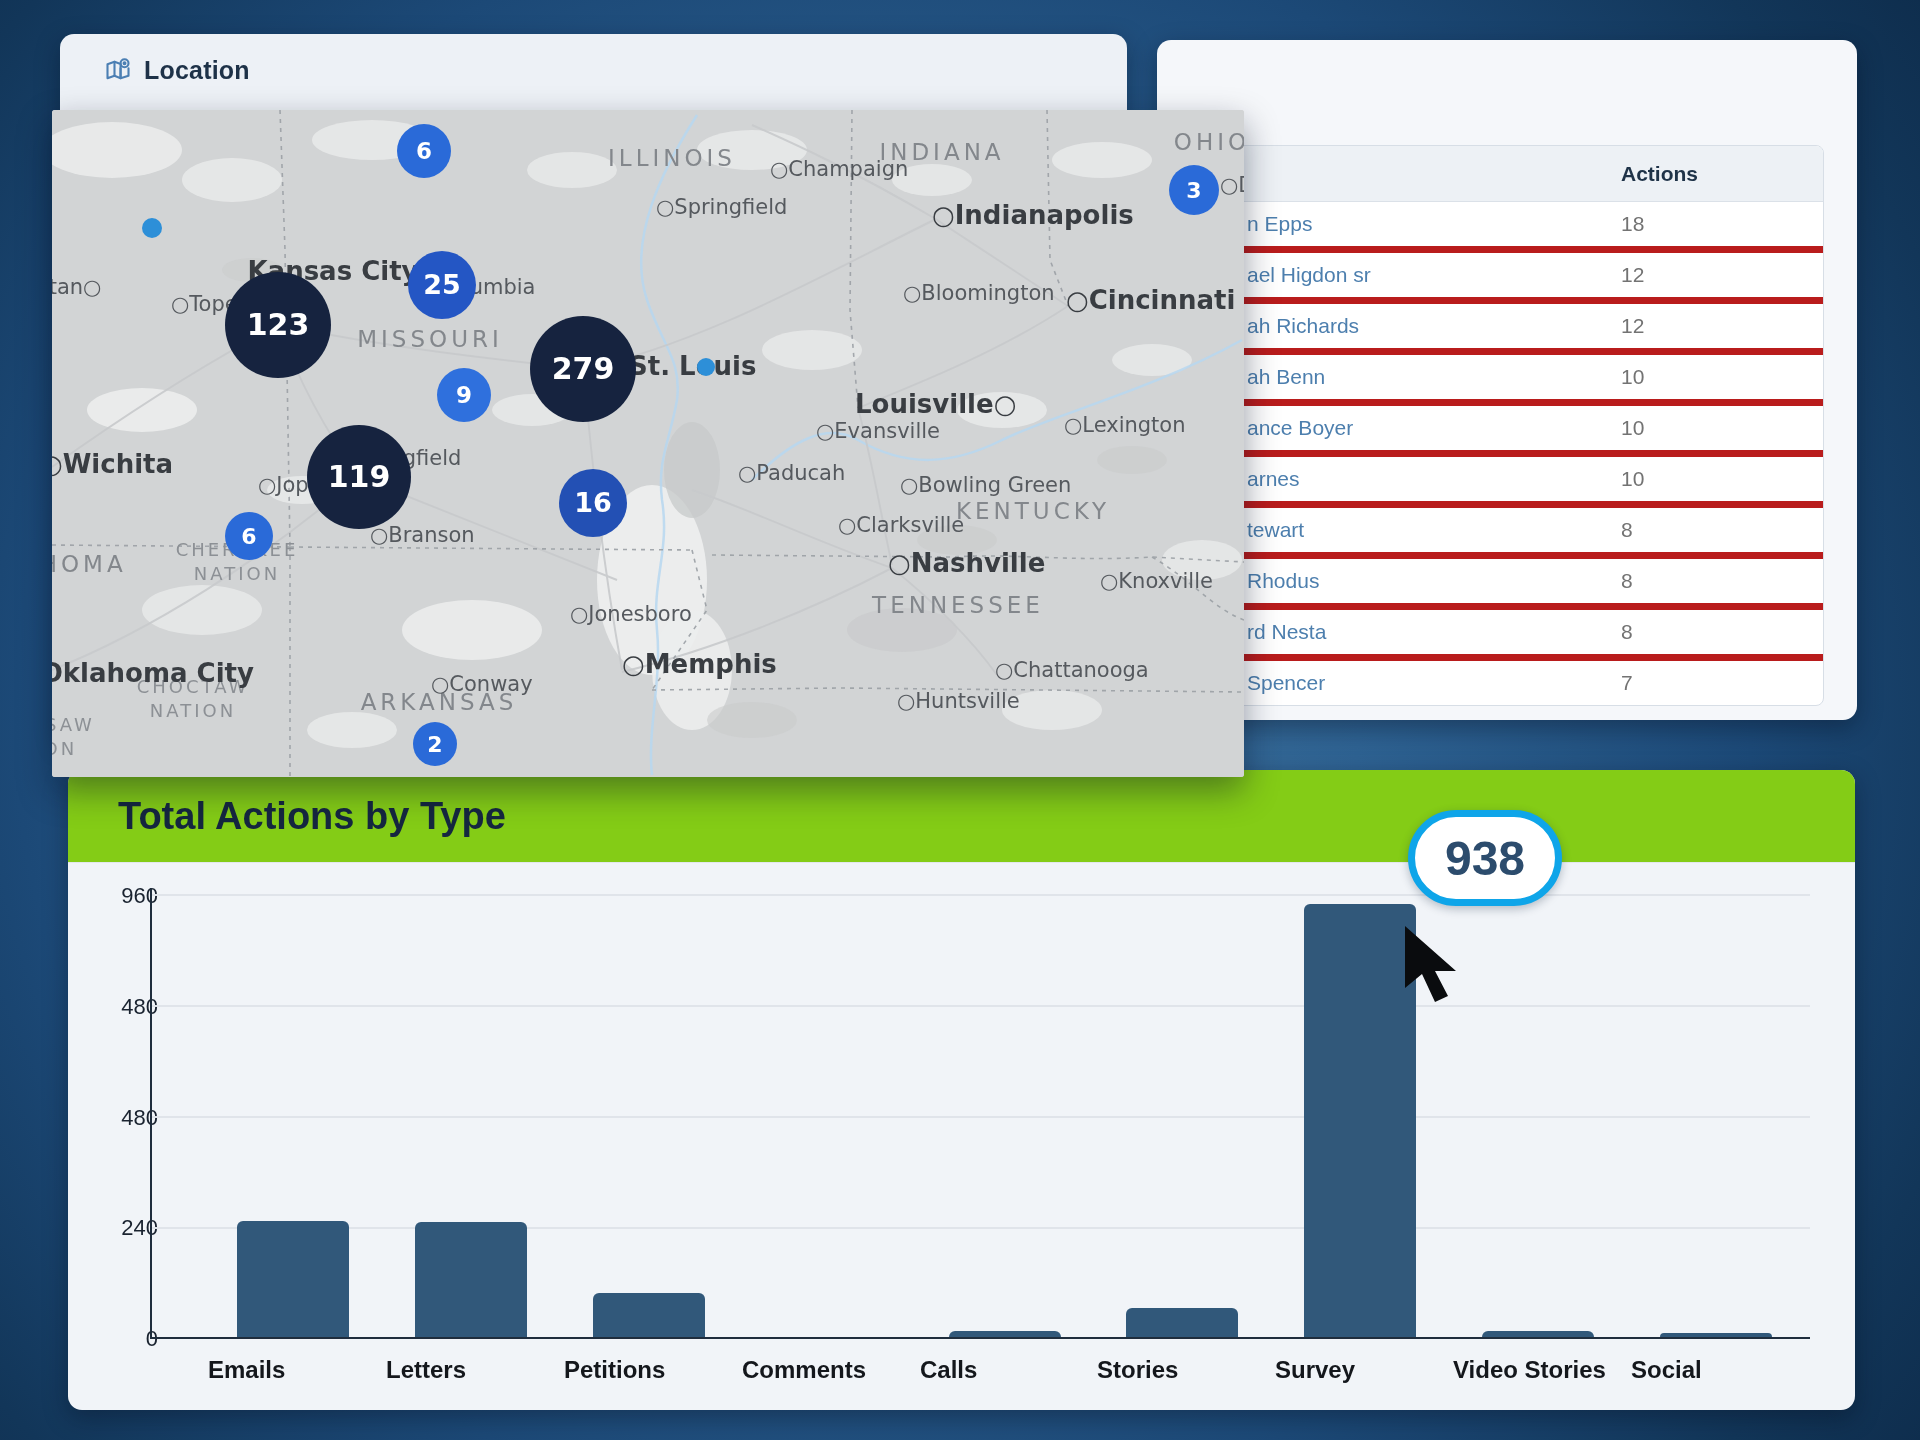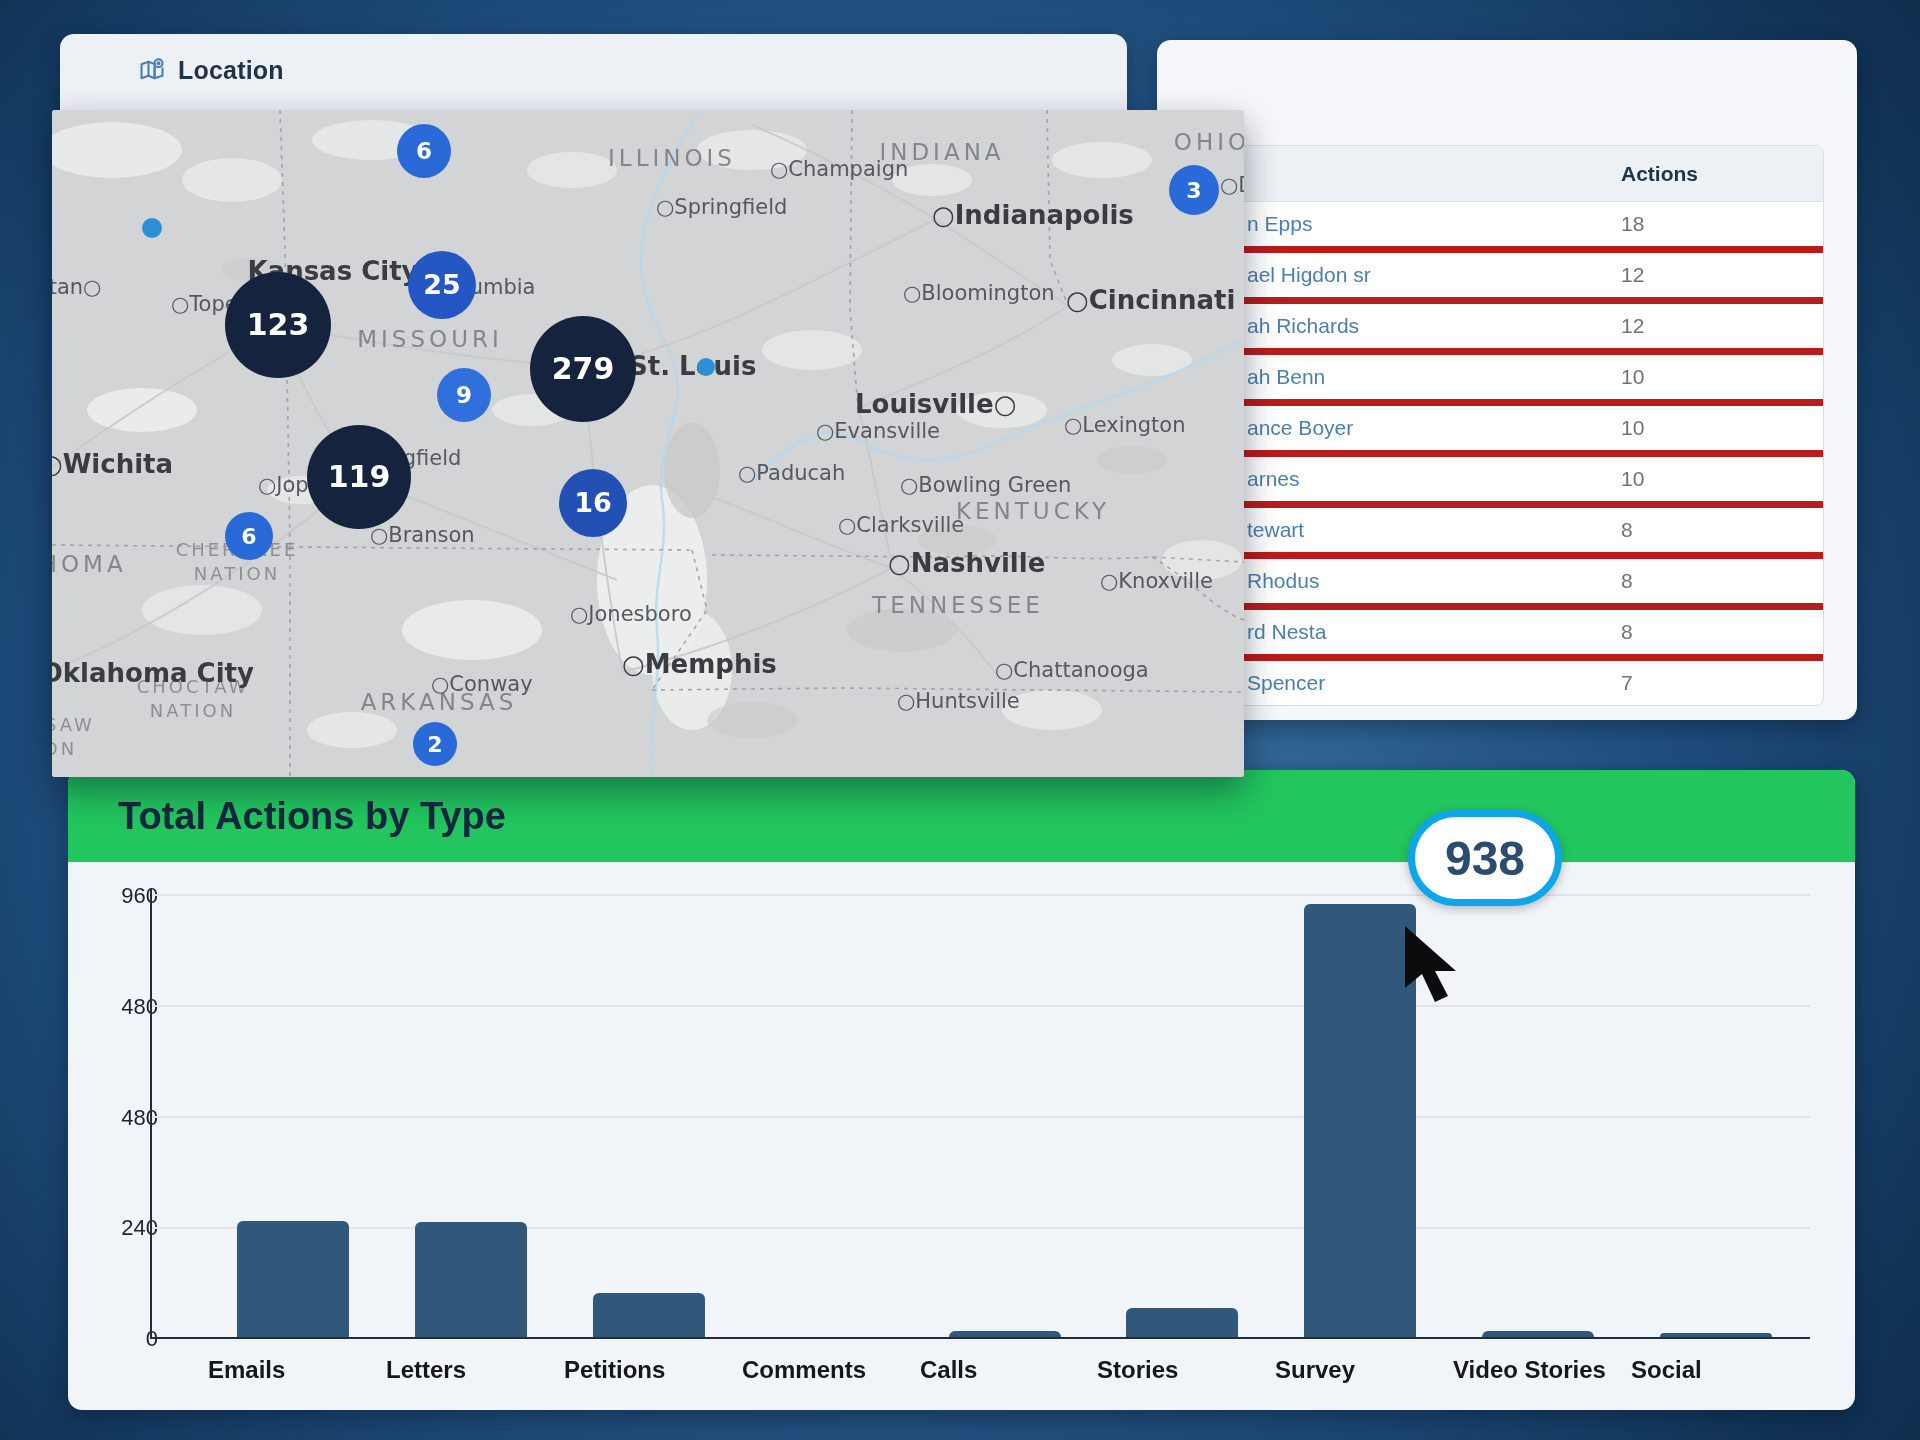--- a/index.html
+++ b/index.html
@@ -12,7 +12,7 @@
   
   .location-card{left:60px;top:34px;width:1067px;height:706px;background:#edf1f6;}
   .card-header{position:absolute;left:0;top:0;right:0;display:flex;align-items:center;}
-  .location-card .card-header{height:72px;padding-left:32px;margin-left:46px;}
+  .location-card .card-header{height:72px;padding-left:44px;}
   .adv-header{height:94px;padding-left:29px;background:#e9edf3;border-bottom:1px solid #d8dfe7;border-radius:14px 14px 0 0;}
   .hdr-icon{width:28px;height:28px;margin-right:12px;flex:0 0 auto;}
   .hdr-title{font-size:25px;font-weight:700;color:#1e3248;letter-spacing:.2px;}

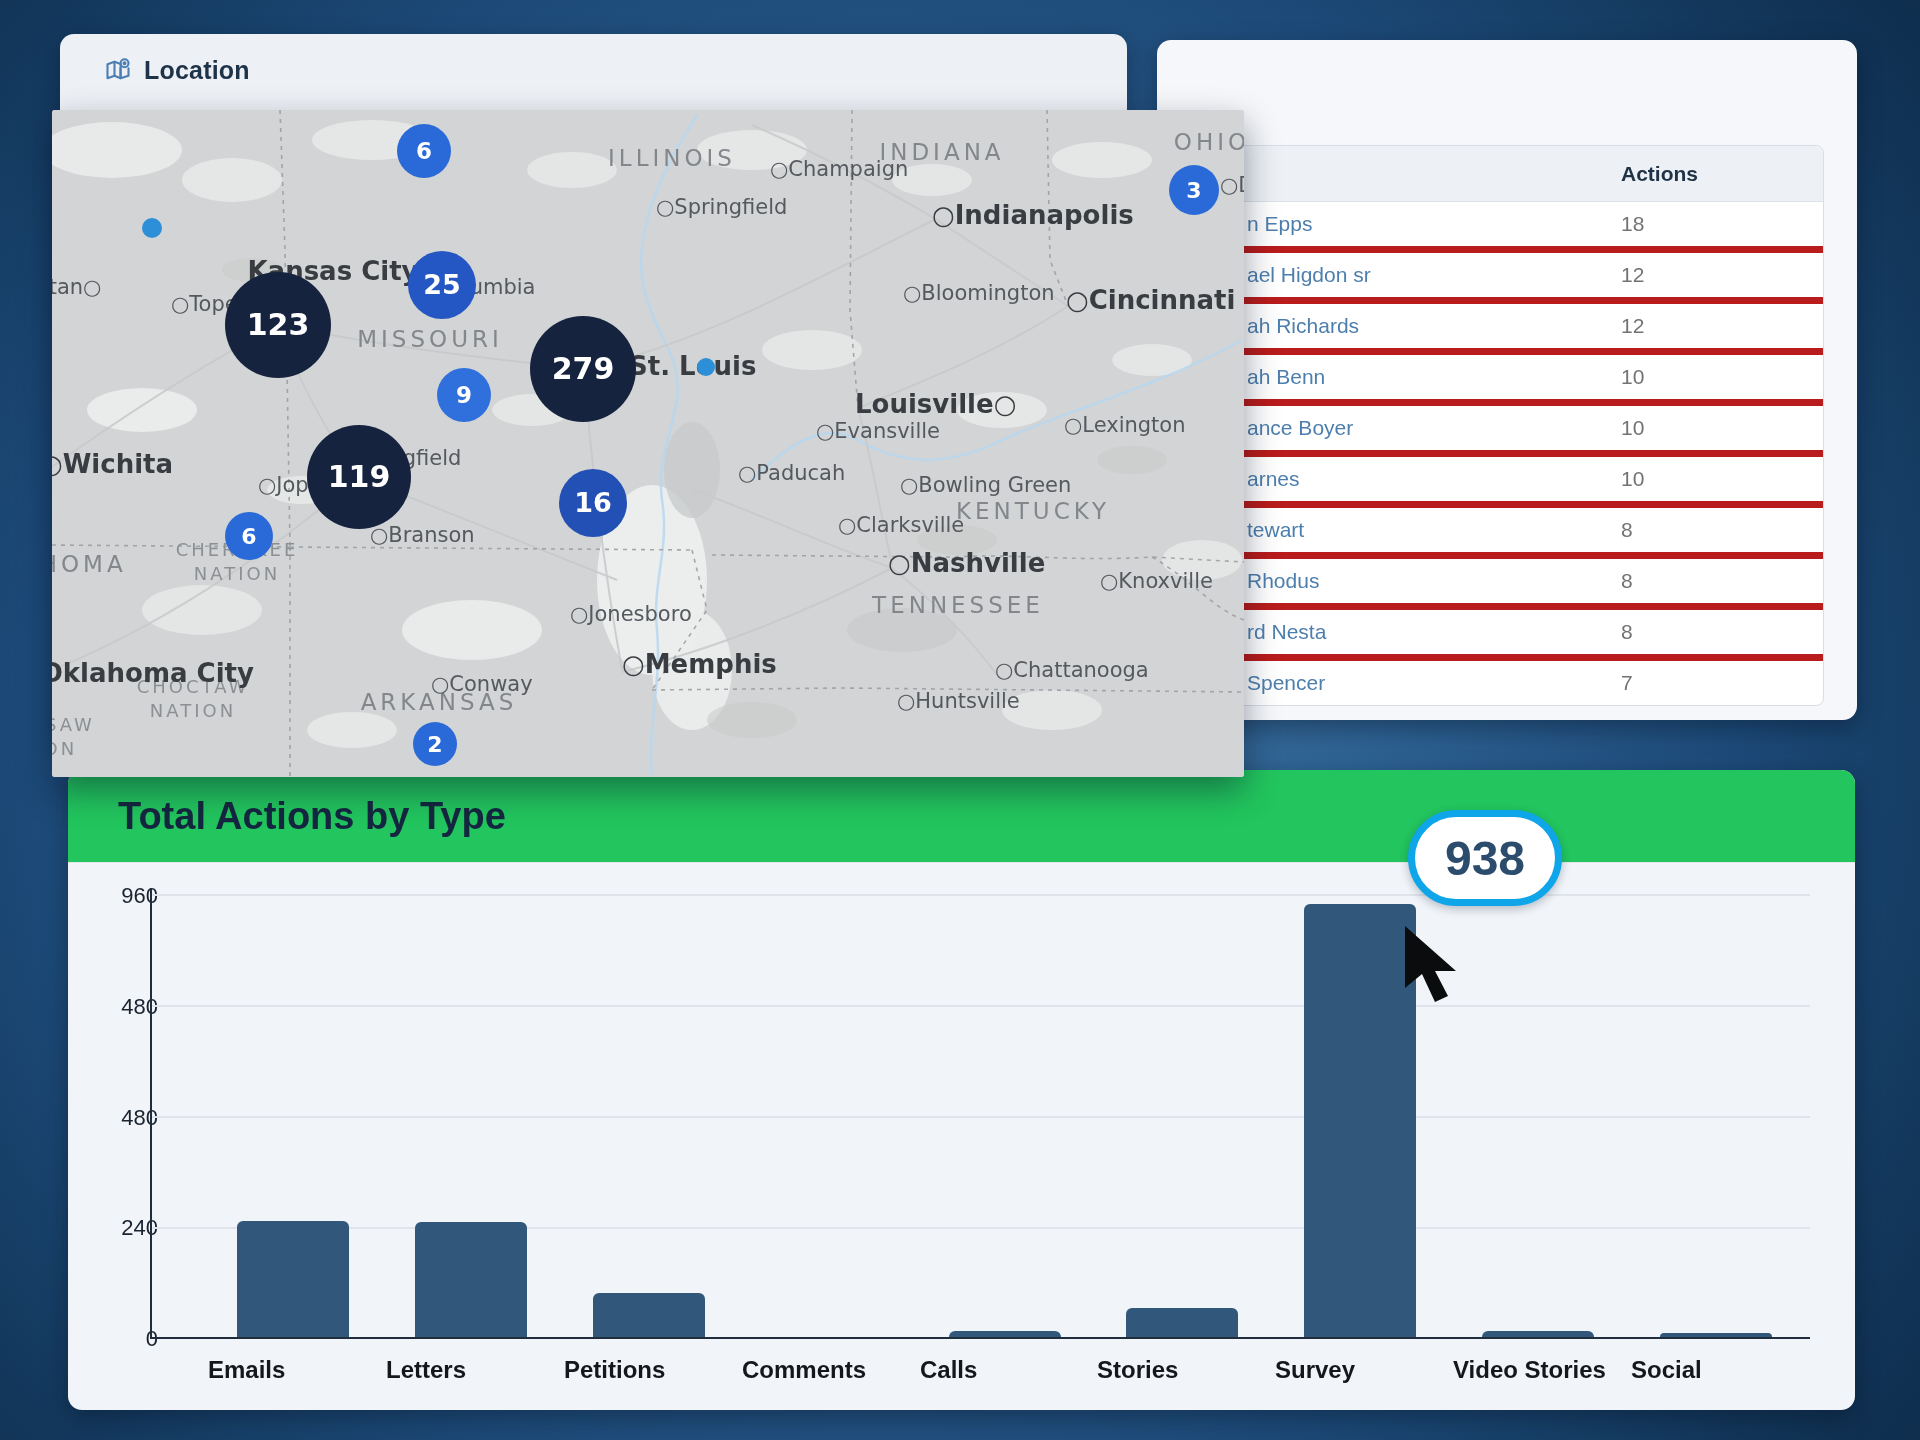--- a/index.html
+++ b/index.html
@@ -37,7 +37,7 @@
   .cl{fill:#ffffff;font-weight:700;text-anchor:middle;}
   
   .chart-card{left:68px;top:770px;width:1787px;height:640px;background:#f1f4f8;z-index:1;}
-  .chart-title-strip{position:absolute;left:0;top:0;right:0;height:92px;background:#22c55e;
+  .chart-title-strip{position:absolute;left:0;top:0;right:0;height:92px;background:#84cc16;
     border-bottom:1px solid #e3e7ed;border-radius:14px 14px 0 0;display:flex;align-items:center;}
   .chart-title{margin-left:50px;font-size:38px;font-weight:700;color:#152740;}
   .plot{position:absolute;left:82px;top:118px;width:1660px;height:451px;}

